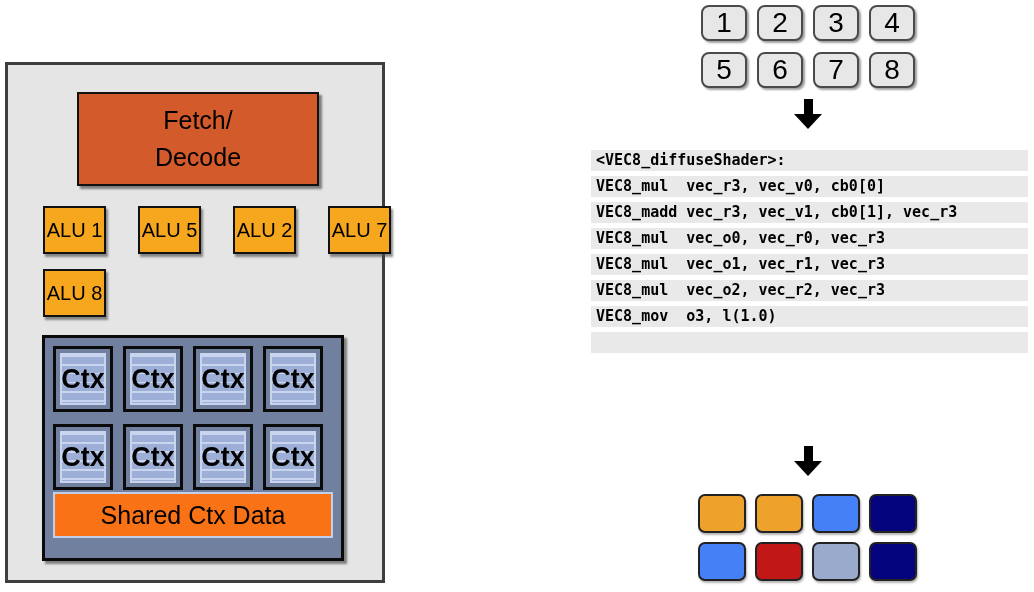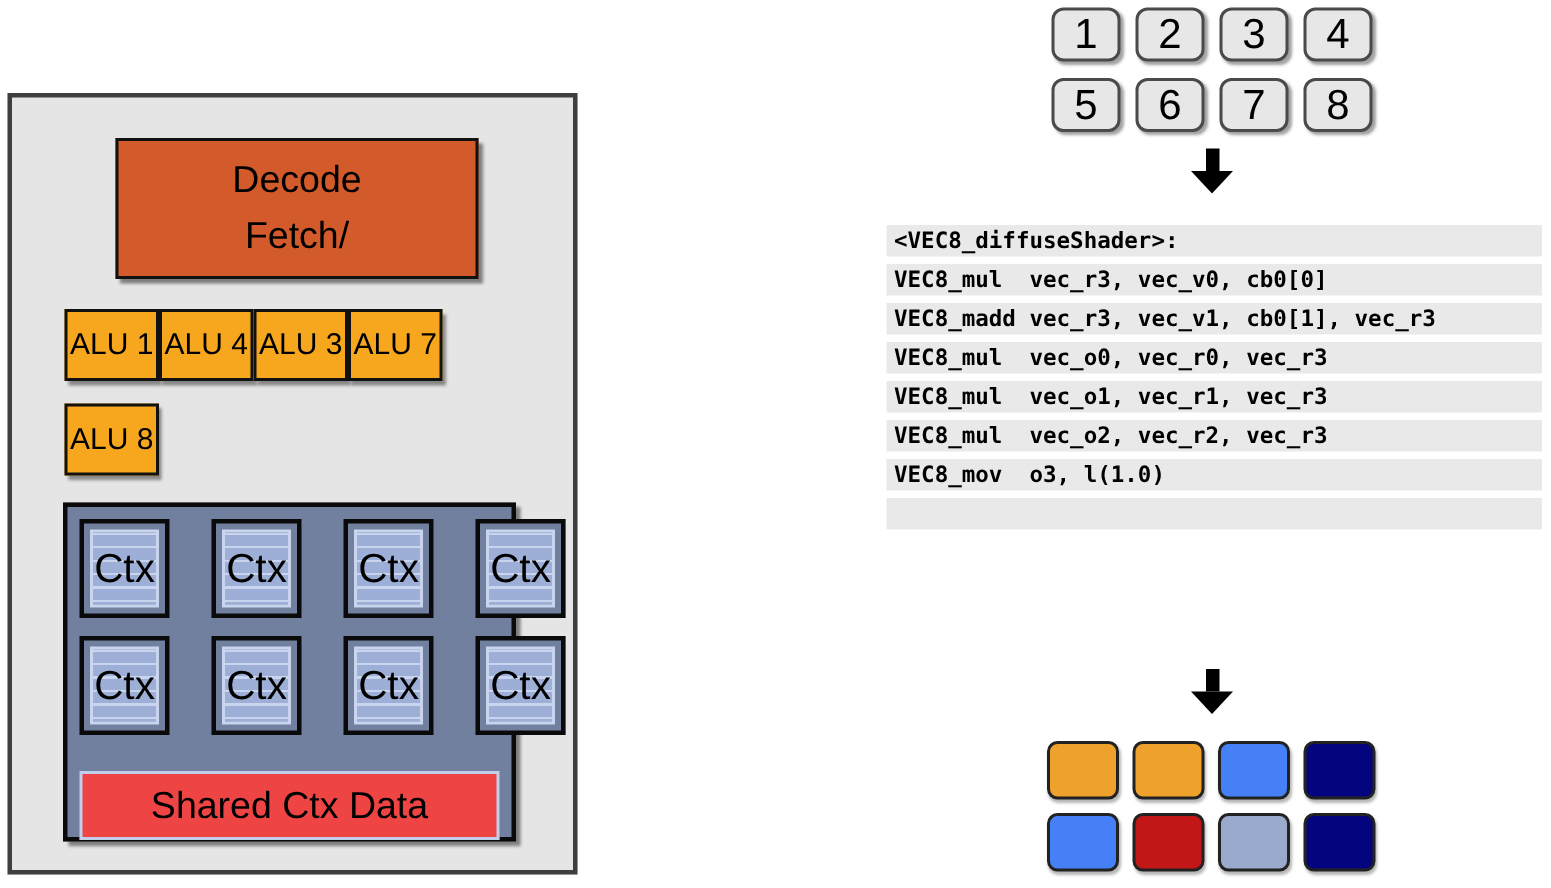--- a/index.html
+++ b/index.html
@@ -63,8 +63,8 @@
   <div class="core-panel">
 
     <div class="fetch-box">
+      <div>Fetch/</div>
       <div>Decode</div>
-      <div>Fetch/</div>
     </div>
 
     <div class="alu-grid">

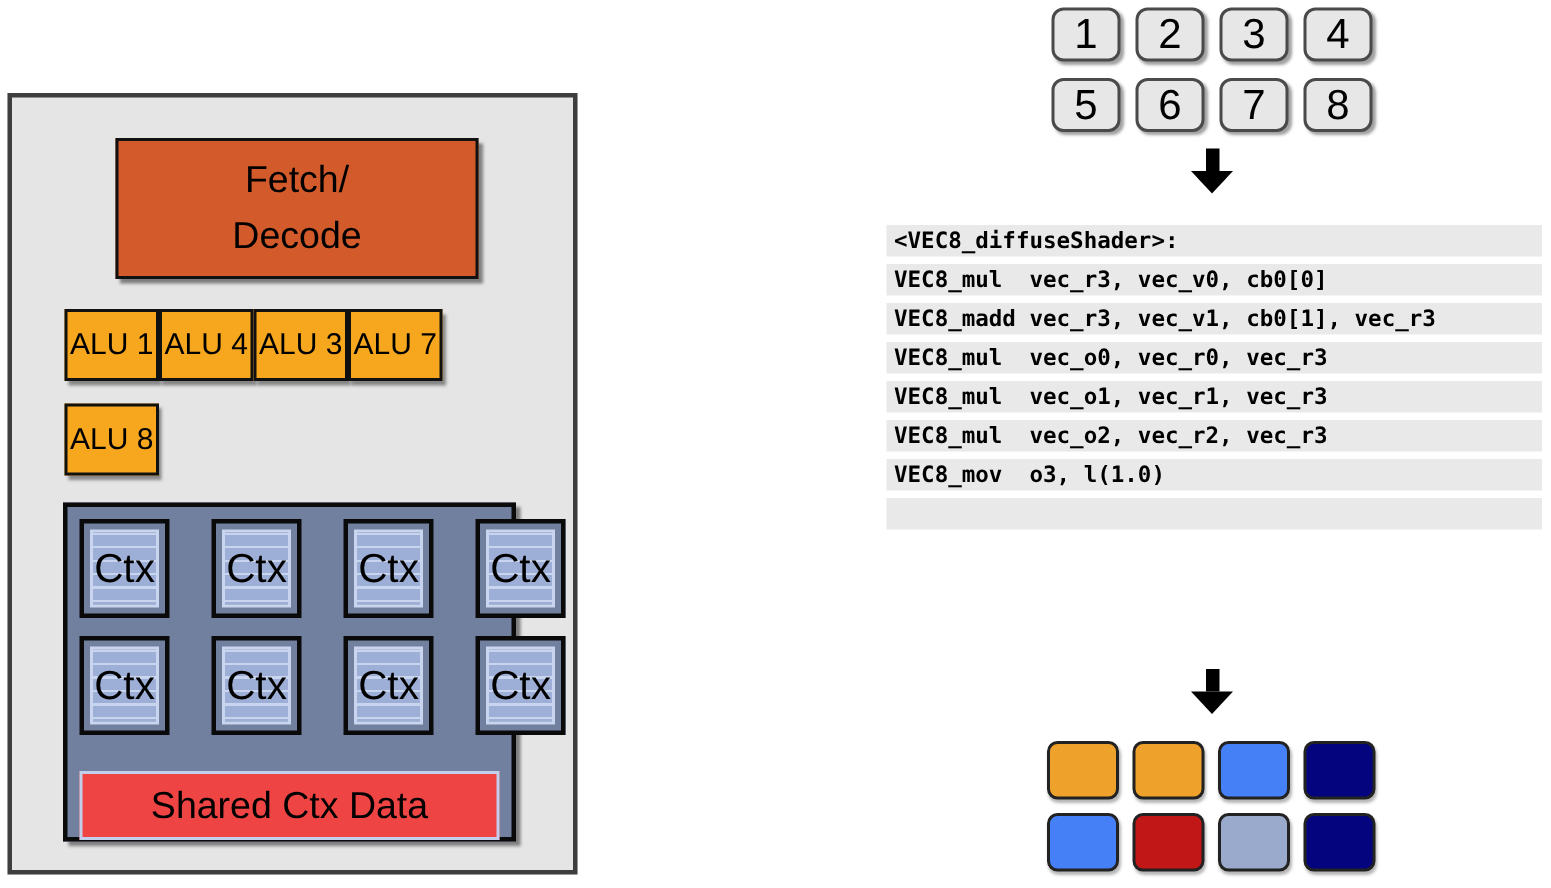--- a/index.html
+++ b/index.html
@@ -15,7 +15,7 @@
              display:flex;flex-direction:column;align-items:center;justify-content:center;
              font-size:25px;line-height:37px;}
   .alu-grid{position:absolute;left:35px;top:141px;display:grid;
-            grid-template-columns:repeat(4,63px);grid-auto-rows:48px;gap:15px 0;}
+            grid-template-columns:repeat(4,63px);grid-auto-rows:48px;gap:15px 32px;}
   .alu{background:#F6A71E;border:2px solid #111;box-shadow:2px 3px 2px rgba(70,70,70,.6);
        display:flex;align-items:center;justify-content:center;font-size:20px;}
   .ctx-container{position:absolute;left:34px;top:270px;width:280px;height:204px;

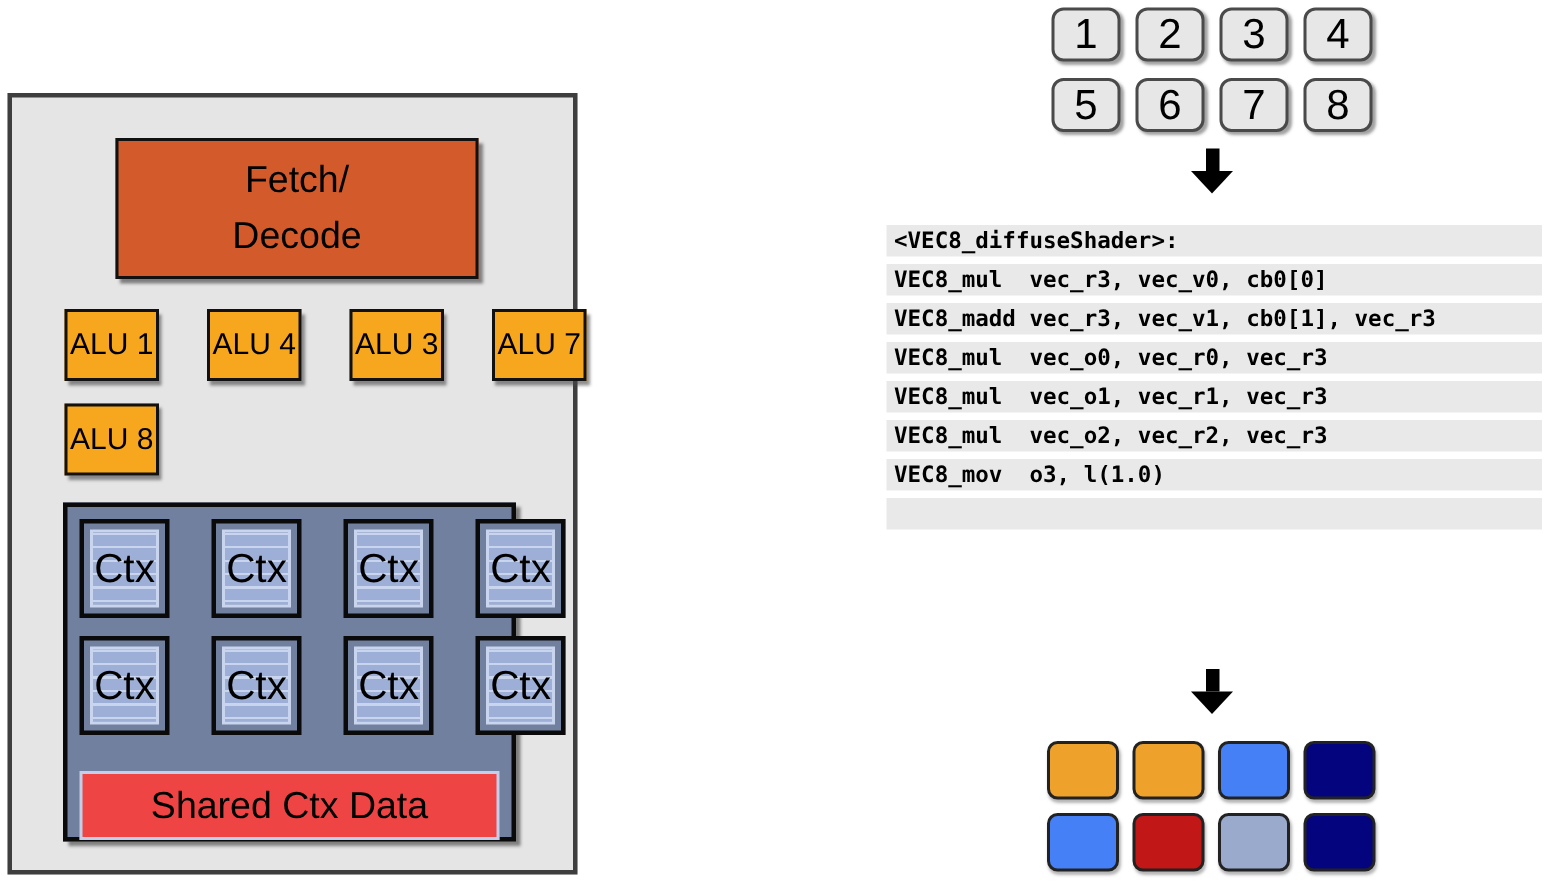--- a/index.html
+++ b/index.html
@@ -69,7 +69,7 @@
 
     <div class="alu-grid">
       <div class="alu">ALU 1</div>
-      <div class="alu">ALU 4</div>
+      <div class="alu">ALU 5</div>
       <div class="alu">ALU 3</div>
       <div class="alu">ALU 7</div>
       <div class="alu">ALU 8</div>

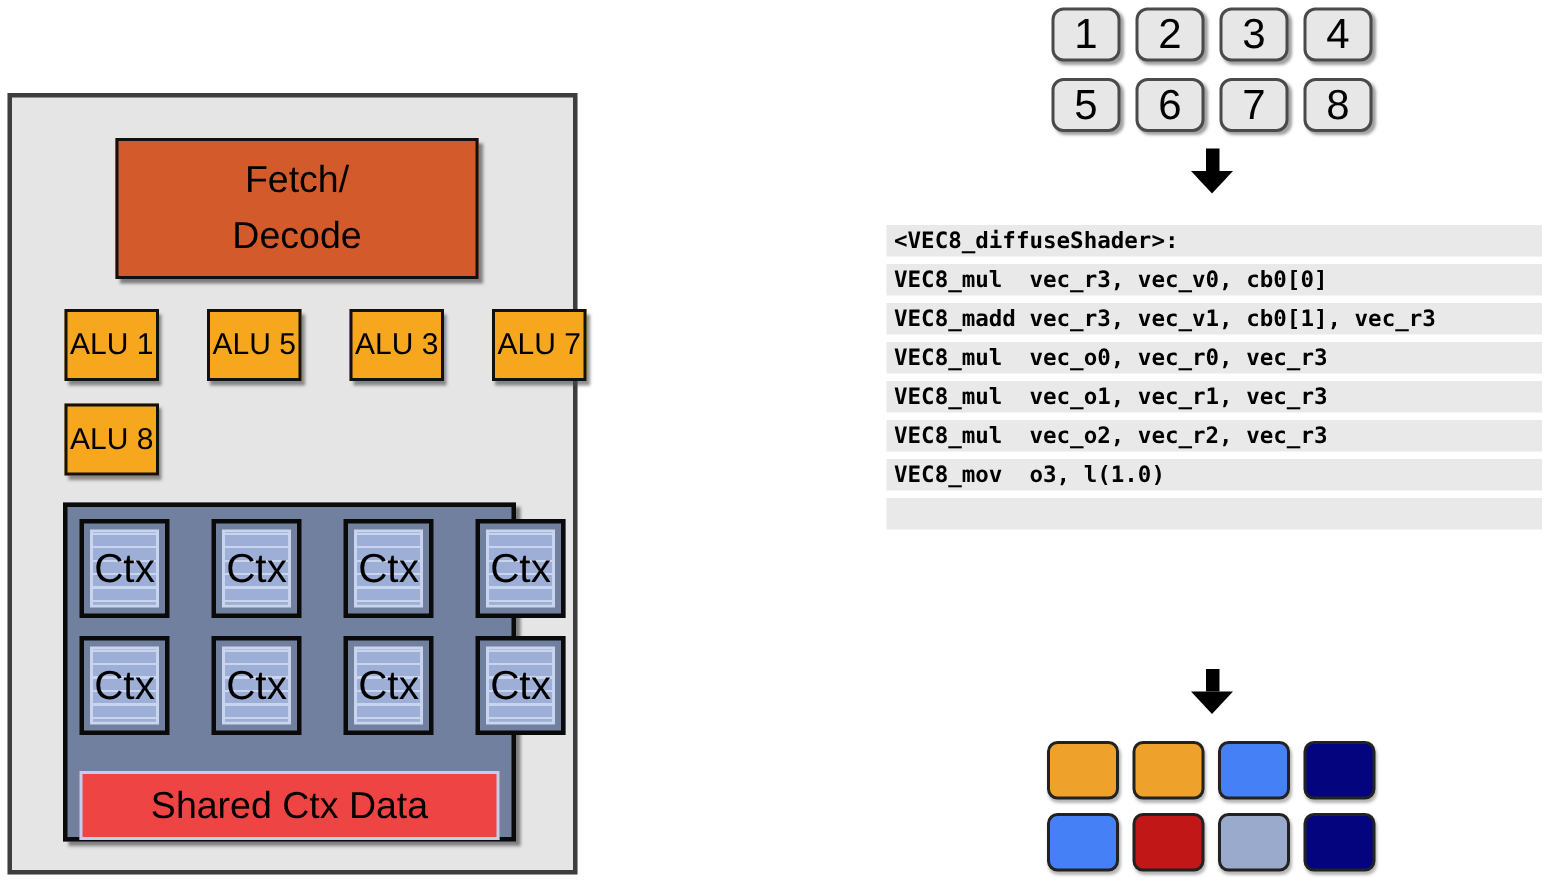--- a/index.html
+++ b/index.html
@@ -70,7 +70,7 @@
     <div class="alu-grid">
       <div class="alu">ALU 1</div>
       <div class="alu">ALU 5</div>
-      <div class="alu">ALU 3</div>
+      <div class="alu">ALU 2</div>
       <div class="alu">ALU 7</div>
       <div class="alu">ALU 8</div>
     </div>

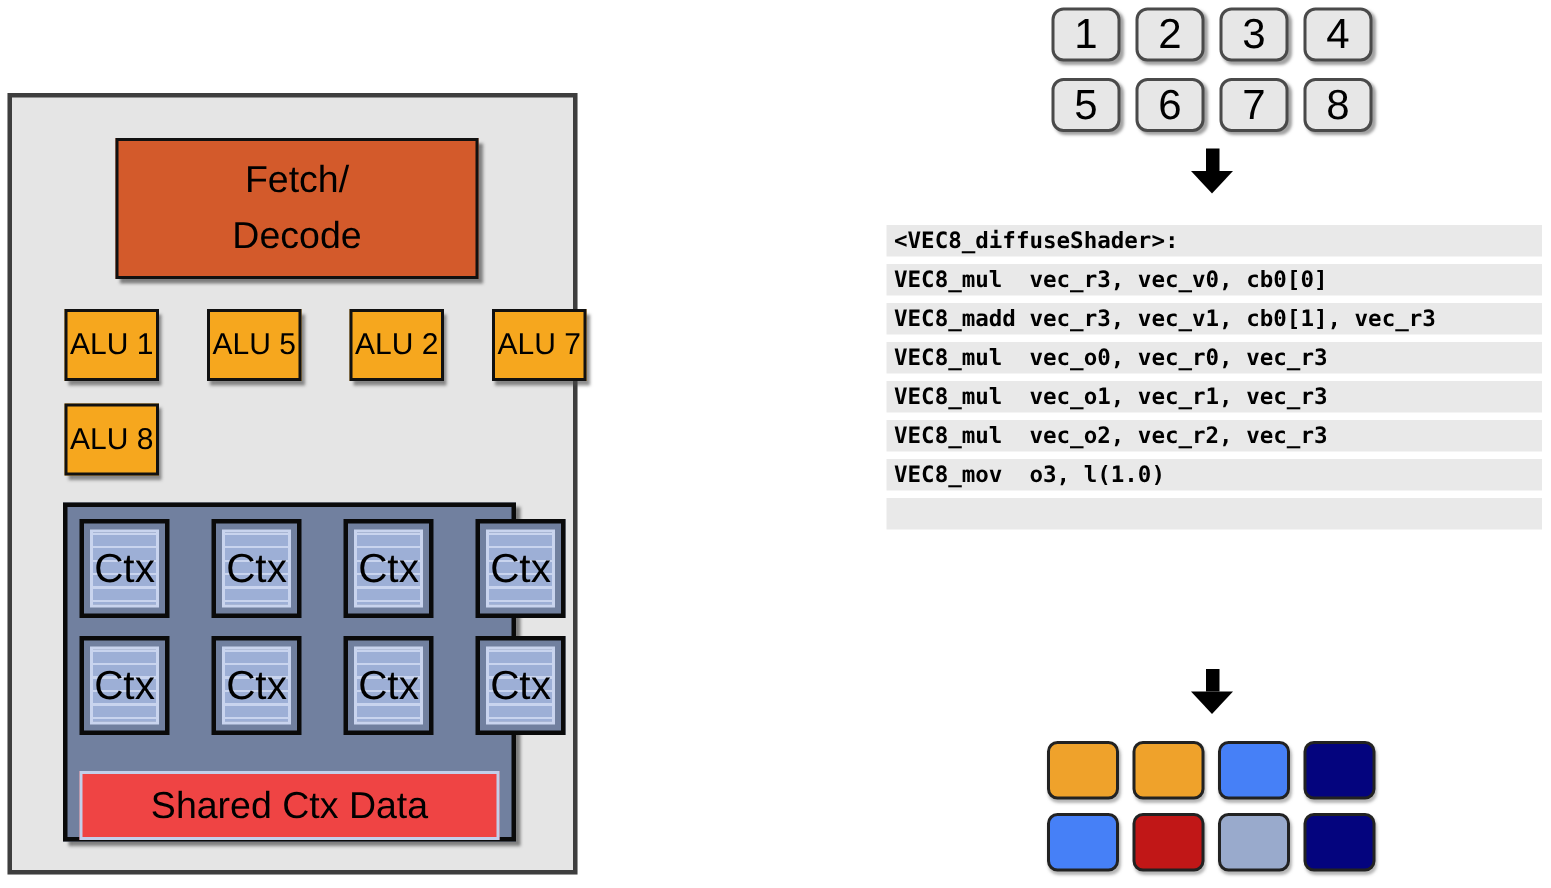--- a/index.html
+++ b/index.html
@@ -21,7 +21,7 @@
   .ctx-container{position:absolute;left:34px;top:270px;width:280px;height:204px;
                  background:#71809F;border:3px solid #0a0a0a;
                  box-shadow:3px 3px 2px rgba(70,70,70,.65);padding:8px;}
-  .ctx-grid{display:grid;grid-template-columns:repeat(4,60px);grid-auto-rows:66px;gap:12px 28px;}
+  .ctx-grid{display:grid;grid-template-columns:repeat(4,60px);grid-auto-rows:66px;gap:12px 10px;font-weight:bold;}
   .ctx-cell{border:3px solid #0a0a0a;background:#71809F;padding:4px;box-sizing:border-box;}
   .ctx-inner{width:100%;height:100%;box-sizing:border-box;border:2px solid #C9D4EE;
              background:repeating-linear-gradient(to bottom,#C9D4EE 0px,#C9D4EE 1.5px,#9DAFD6 1.5px,#9DAFD6 9px);

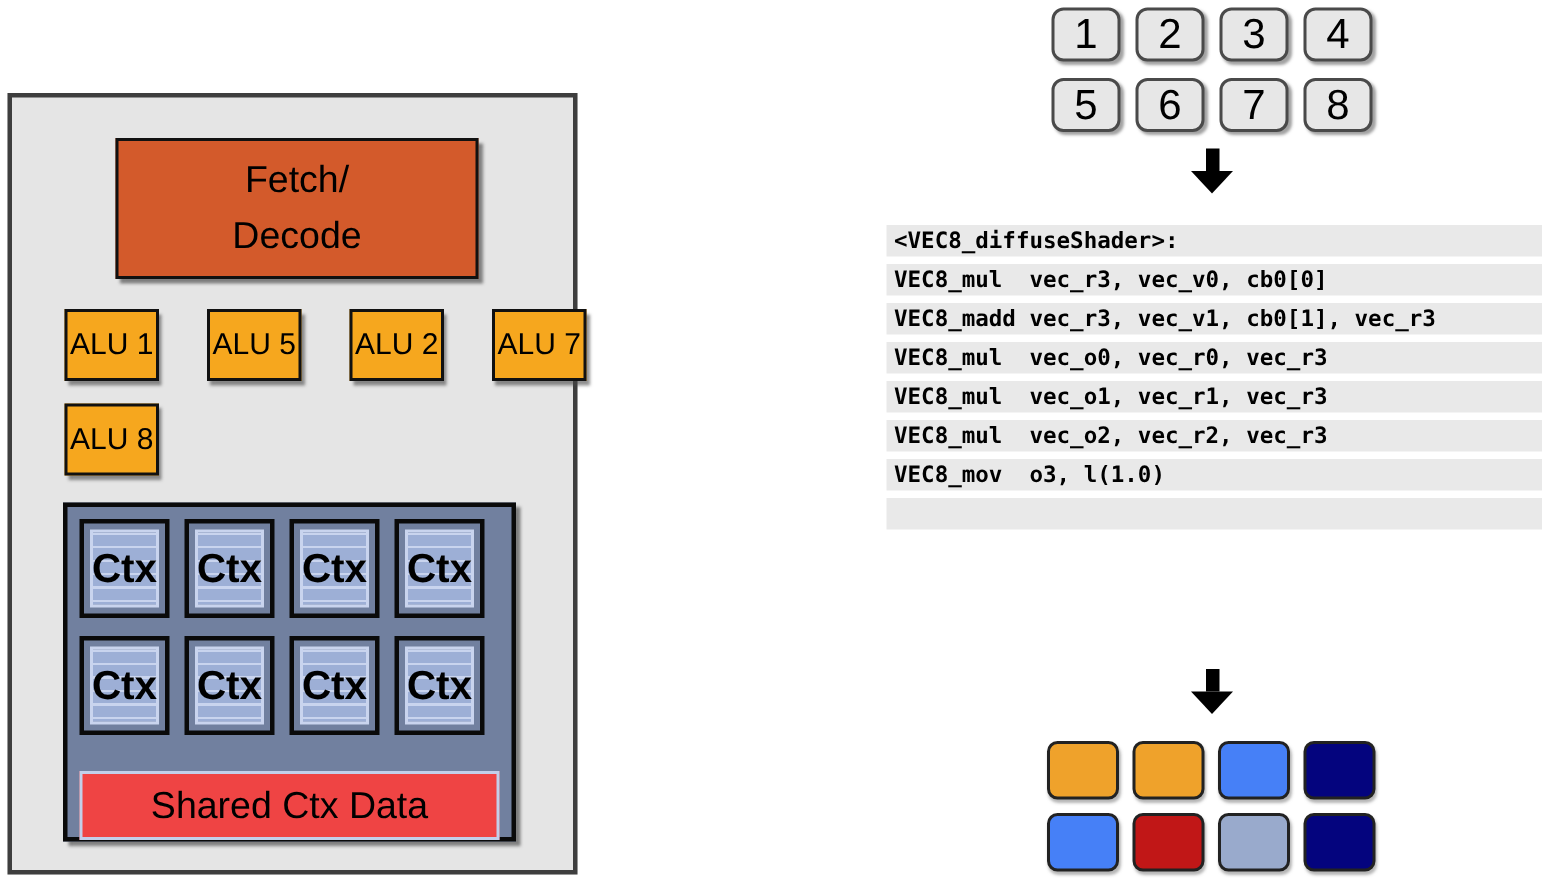--- a/index.html
+++ b/index.html
@@ -26,7 +26,7 @@
   .ctx-inner{width:100%;height:100%;box-sizing:border-box;border:2px solid #C9D4EE;
              background:repeating-linear-gradient(to bottom,#C9D4EE 0px,#C9D4EE 1.5px,#9DAFD6 1.5px,#9DAFD6 9px);
              display:flex;align-items:center;justify-content:center;font-size:27px;}
-  .shared-bar{margin-top:24px;height:46px;background:#ef4444;border:2px solid #C3CFEA;
+  .shared-bar{margin-top:2px;height:46px;background:#f97316;border:2px solid #C3CFEA;
               display:flex;align-items:center;justify-content:center;font-size:25px;box-sizing:border-box;}
 
   

